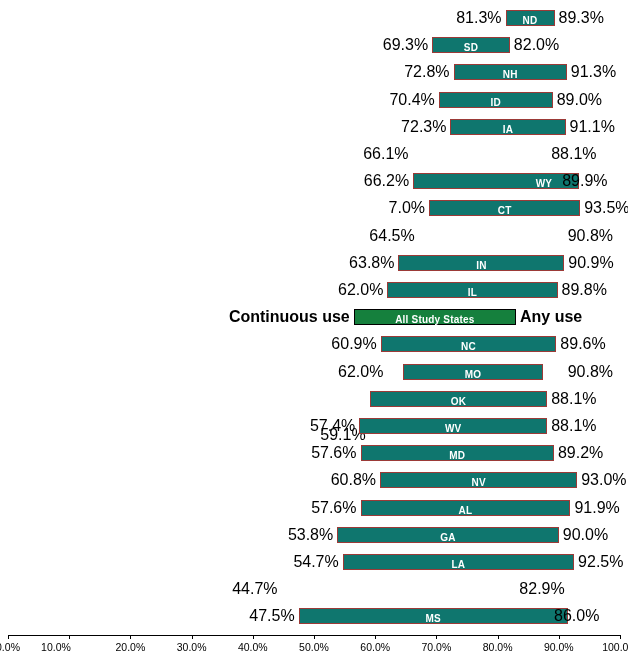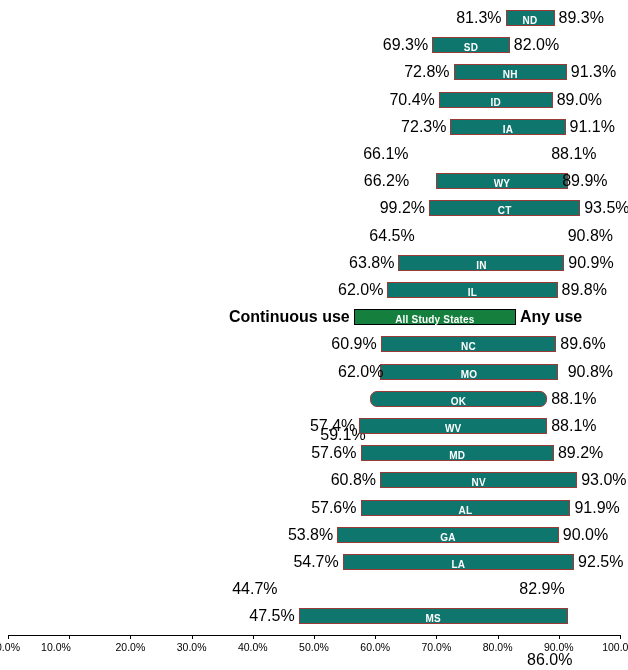--- a/index.html
+++ b/index.html
@@ -151,7 +151,7 @@
         <div class="val right" style="left: 551.172px;">88.1%</div>
       </div>
       <div class="row" style="top: 171.2px;">
-        <div class="bar" style="left: 436px; width: 132px;">
+        <div class="bar" style="left: 413px; width: 166px; padding-left: 48px;">
           <div class="bar-label">WY</div>
         </div>
         <div class="val left" style="left: 0px; width: 409.144px;">66.2%</div>

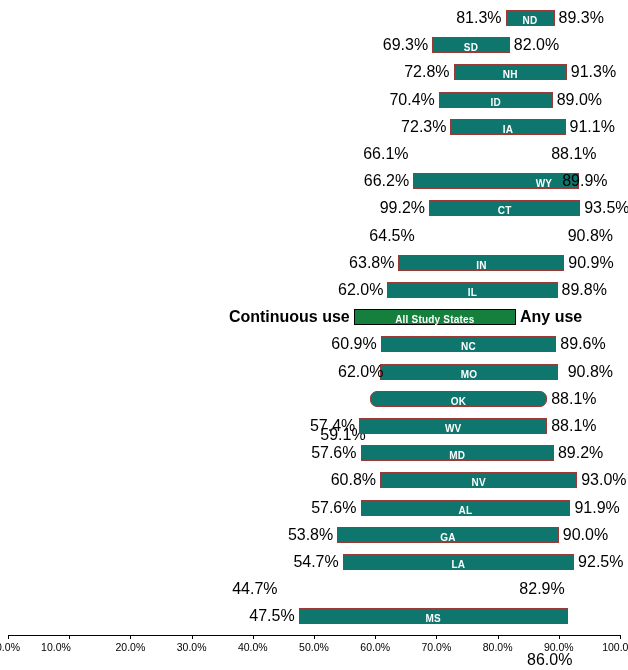--- a/index.html
+++ b/index.html
@@ -161,7 +161,7 @@
         <div class="bar" style="left: 429.056px; width: 151.164px;">
           <div class="bar-label">CT</div>
         </div>
-        <div class="val left" style="left: 0px; width: 425.056px;">99.2%</div>
+        <div class="val left" style="left: 0px; width: 425.056px;">7.0%</div>
         <div class="val right" style="left: 584.22px;">93.5%</div>
       </div>
       <div class="row" style="top: 225.6px;">

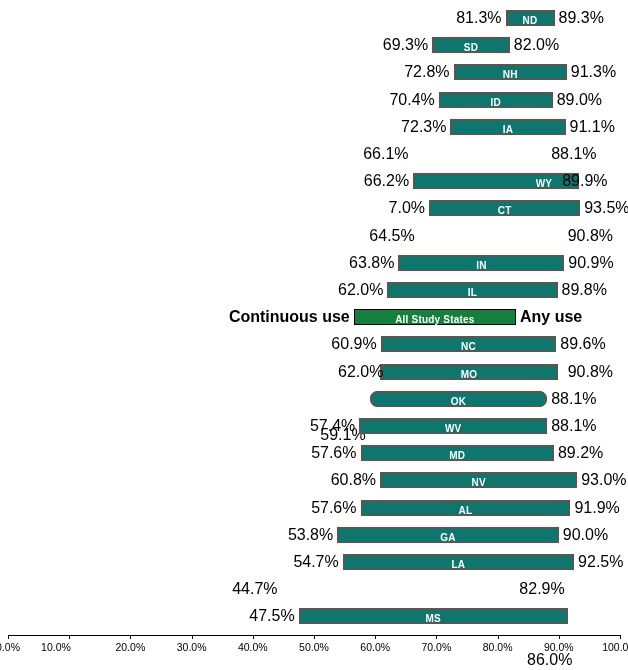--- a/index.html
+++ b/index.html
@@ -197,7 +197,7 @@
         <div class="val right" style="left: 560.352px;">89.6%</div>
       </div>
       <div class="row" style="top: 361.6px;">
-        <div class="bar" style="left: 380px; width: 178px;">
+        <div class="bar" style="left: 403px; width: 140px;">
           <div class="bar-label">MO</div>
         </div>
         <div class="val left" style="left: 0px; width: 383.44px;">62.0%</div>

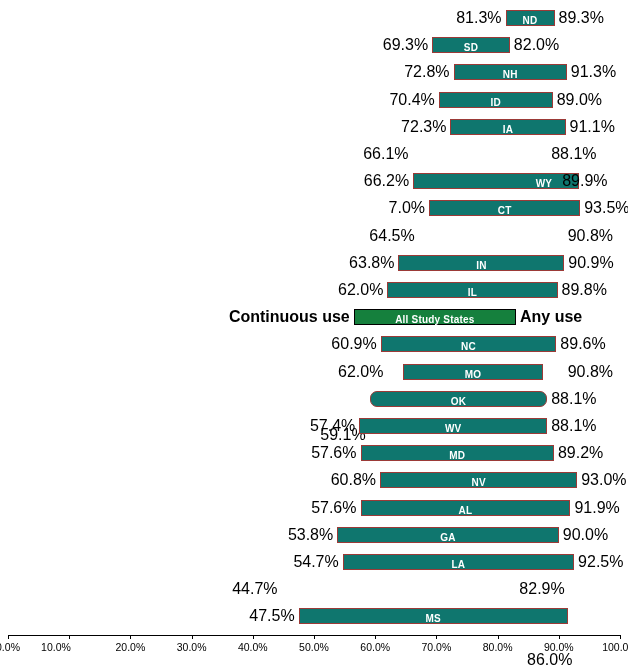--- a/index.html
+++ b/index.html
@@ -204,7 +204,7 @@
         <div class="val right" style="left: 567.696px;">90.8%</div>
       </div>
       <div class="row" style="top: 388.8px;">
-        <div class="bar" style="left: 369.692px; width: 177.48px; border-radius: 7px;">
+        <div class="bar" style="left: 369.692px; width: 177.48px;">
           <div class="bar-label">OK</div>
         </div>
         <div class="val left" style="left: 0px; width: 365.692px; margin-top: 36px;">59.1%</div>

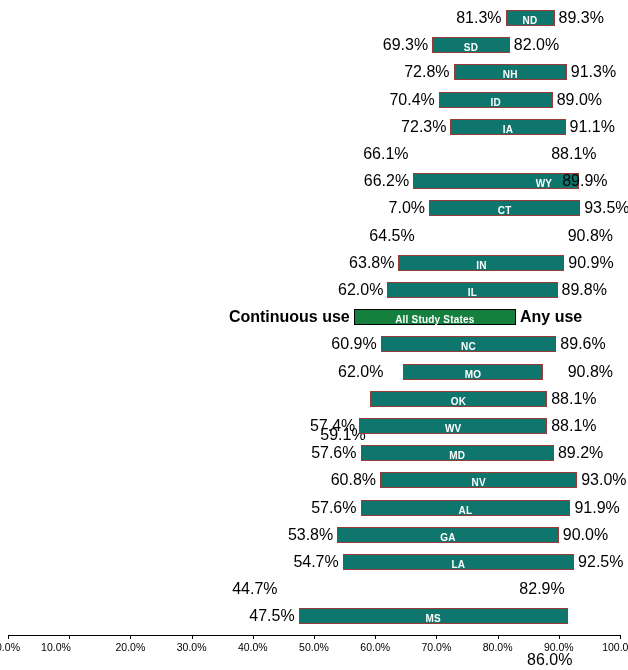--- a/index.html
+++ b/index.html
@@ -261,7 +261,7 @@
           <div class="bar-label">MS</div>
         </div>
         <div class="val left" style="left: 0px; width: 294.7px;">47.5%</div>
-        <div class="val right" style="left: 527px; margin-top: 44px;">86.0%</div>
+        <div class="val right" style="left: 554px;">86.0%</div>
       </div>
     </div>
   <div class="axis">

